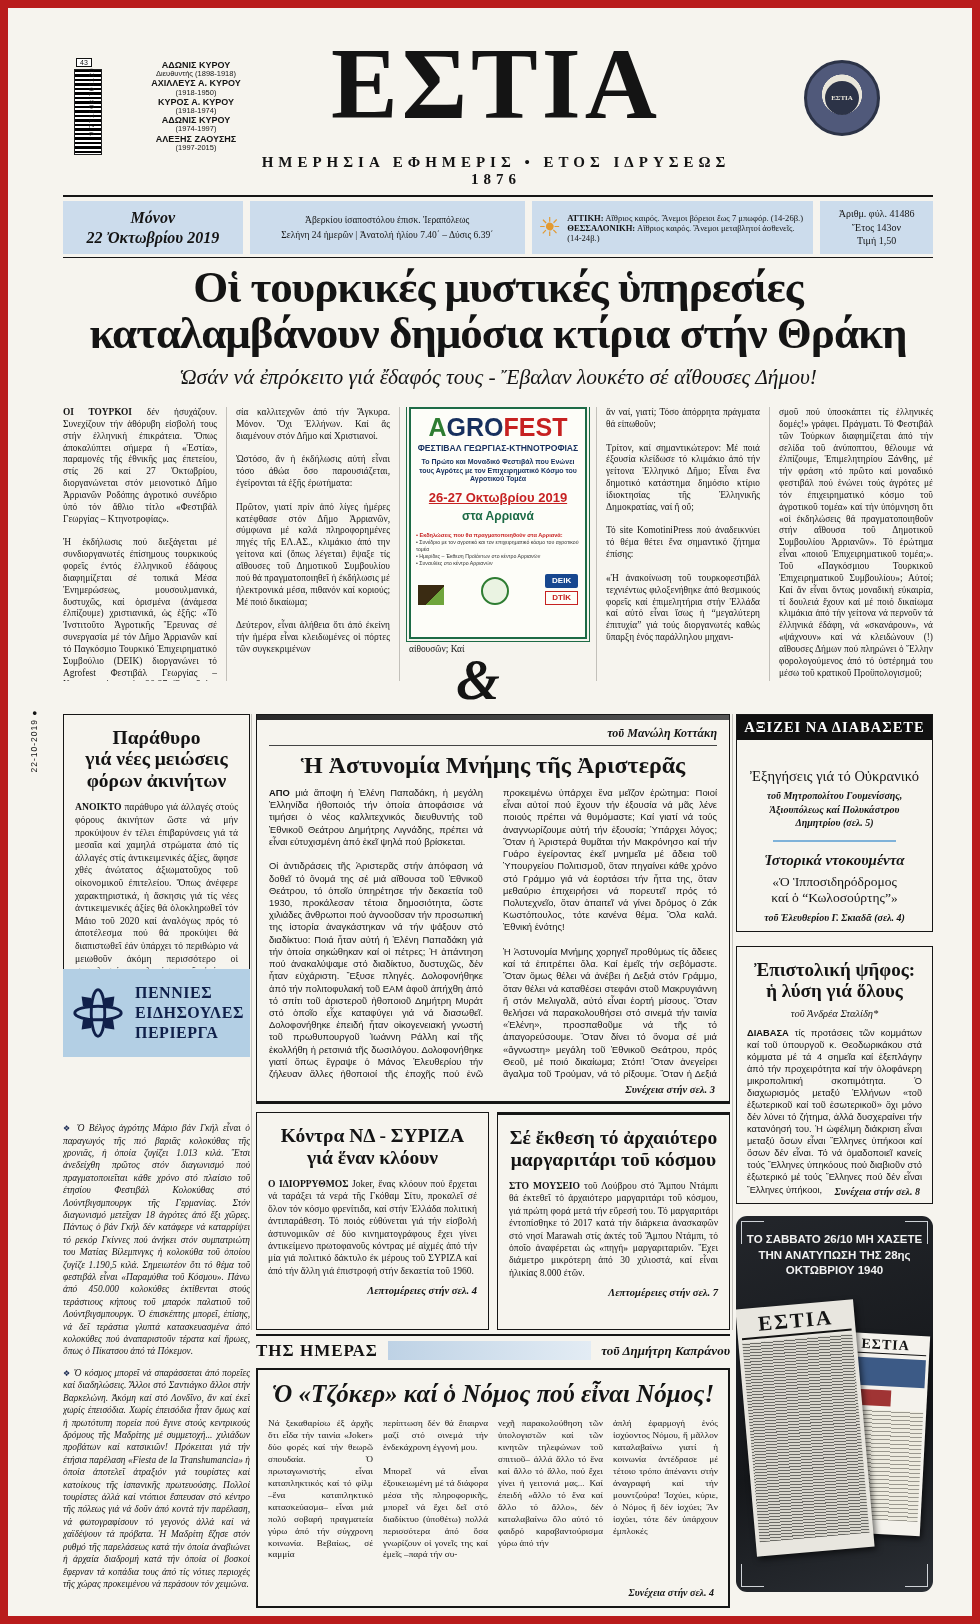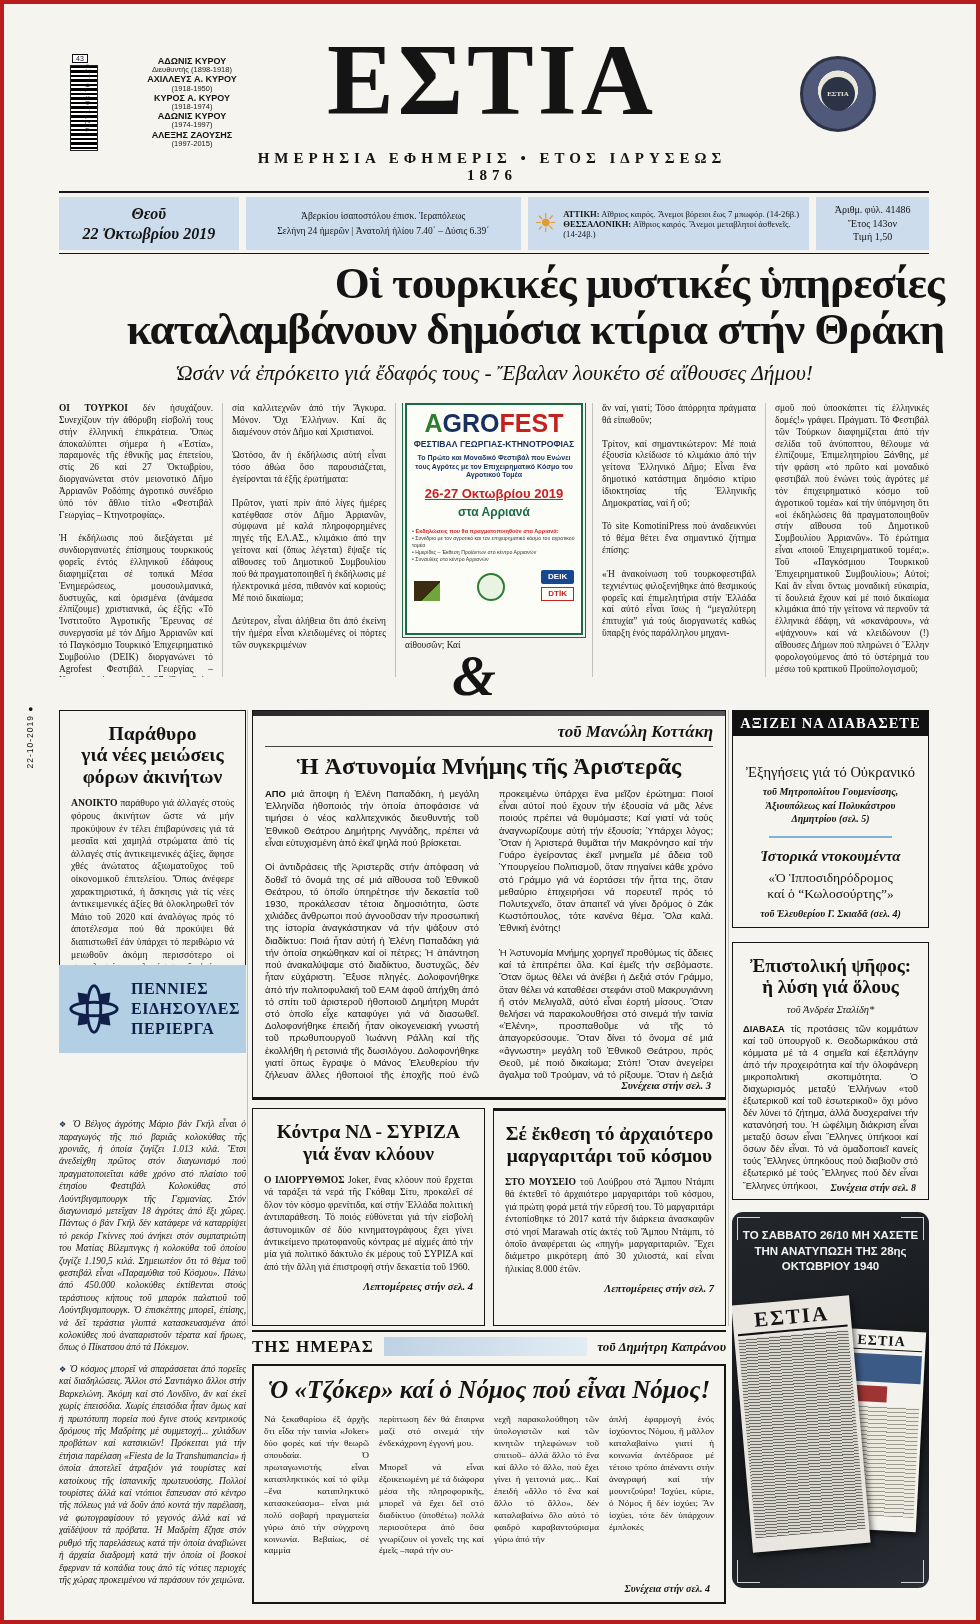--- a/index.html
+++ b/index.html
@@ -5,7 +5,7 @@
   html,body{margin:0;padding:0;background:#9a9a9a;}
   .sans{font-family:"Liberation Sans",sans-serif;}
   .page{position:relative;width:980px;height:1624px;background:#f6f4ee;margin:0 auto;
-        overflow:hidden;border:4px solid #b91c1c;box-sizing:border-box;
+        overflow:hidden;border:8px solid #b91c1c;box-sizing:border-box;
         font-family:"Liberation Serif",serif;color:#141414;}
   .pre{white-space:pre-line;}
   .just{text-align:justify;}

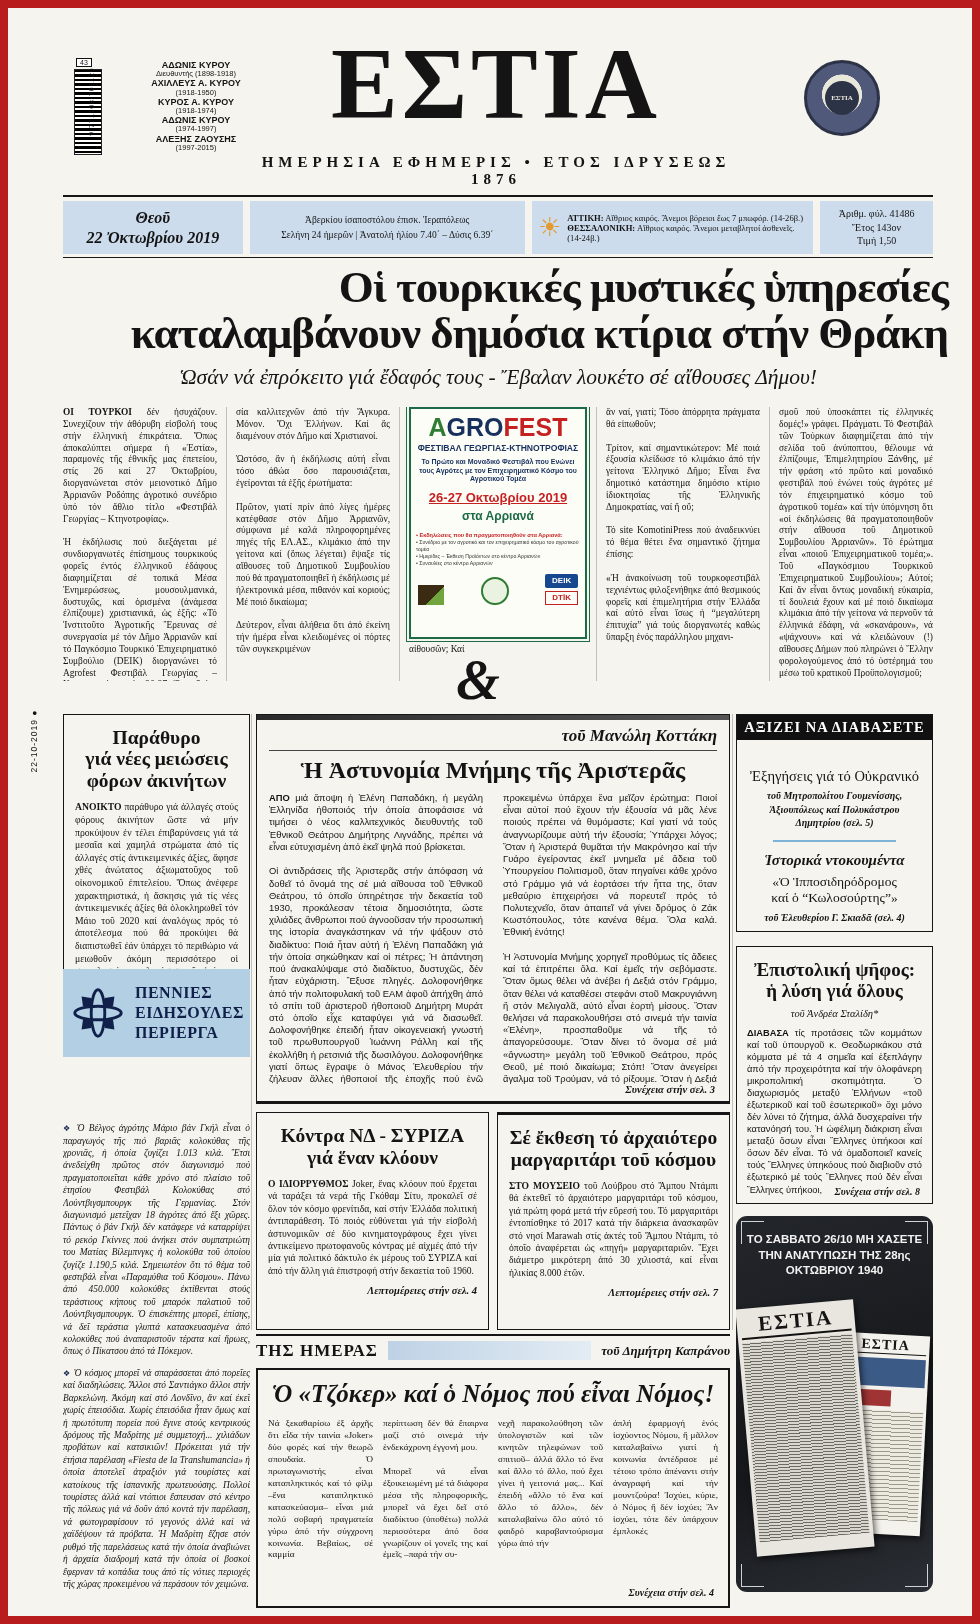--- a/index.html
+++ b/index.html
@@ -184,7 +184,7 @@
 
   <div class="infobar">
     <div class="ib ib-date">
-      <div>Θεοῦ</div>
+      <div>Μόνον</div>
       <div>22 Ὀκτωβρίου 2019</div>
     </div>
     <div class="ib ib-saint">

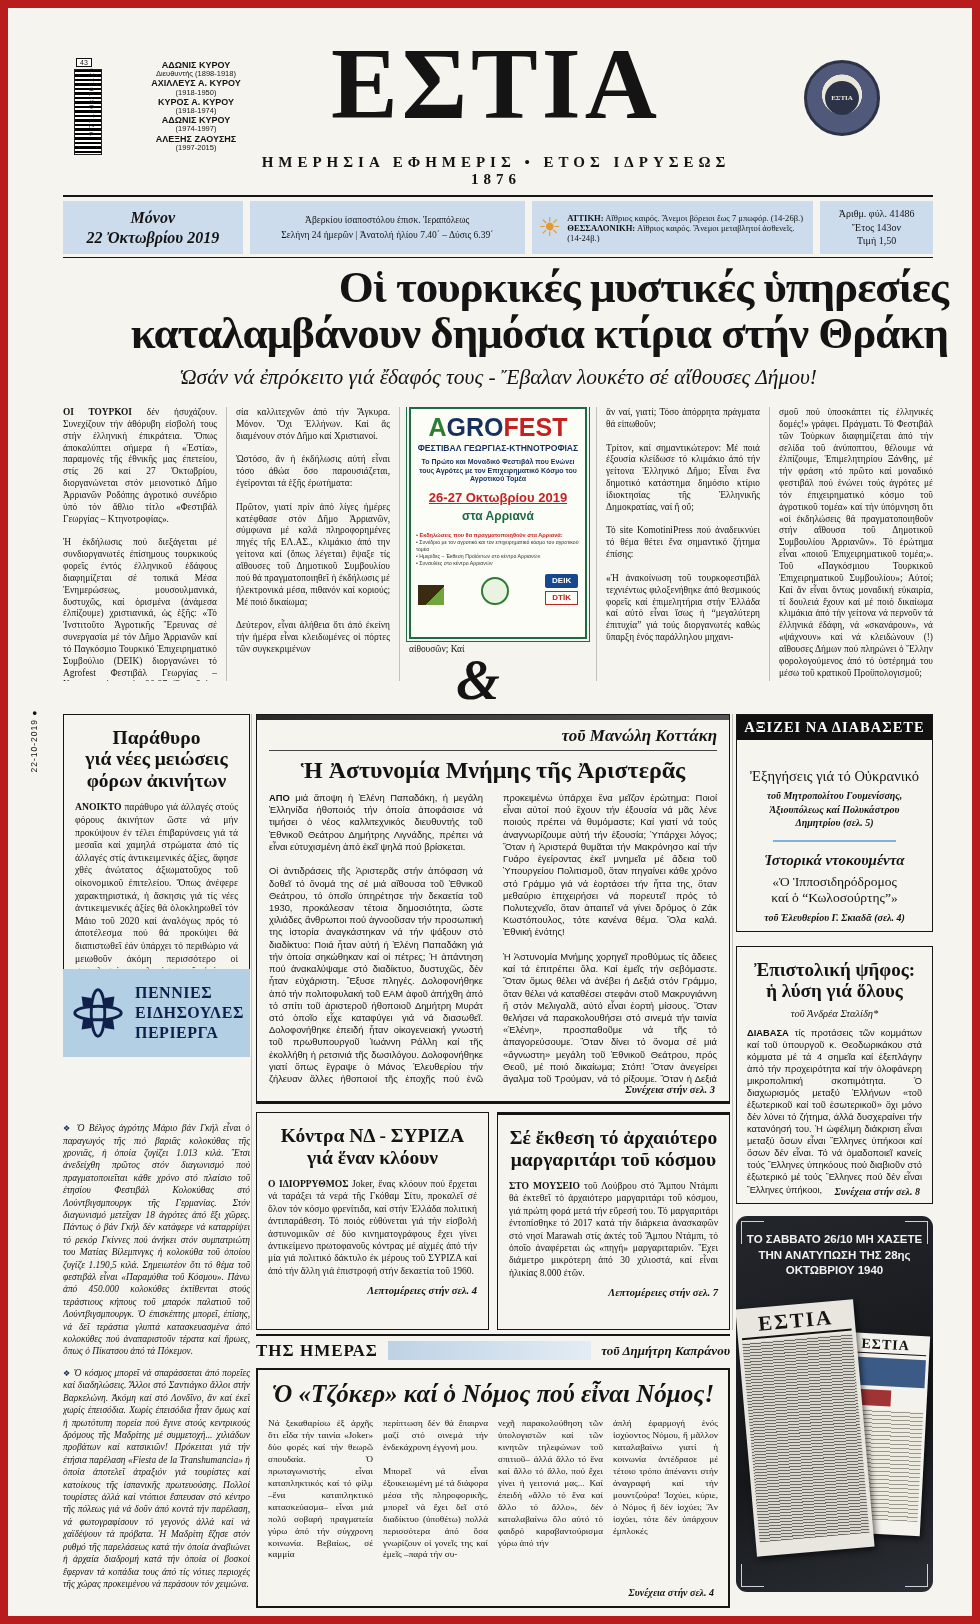--- a/index.html
+++ b/index.html
@@ -42,7 +42,7 @@
   .sun{font-size:26px;color:#e39a31;line-height:1;}
   .ib-issue{width:113px;font-size:10px;line-height:1.35;}
   
-  .headline{position:absolute;left:40px;top:256px;width:900px;text-align:right;font-weight:bold;
+  .headline{position:absolute;left:40px;top:256px;width:900px;text-align:center;font-weight:bold;
         font-size:45px;line-height:1.03;letter-spacing:-1px;}
   .subhead{position:absolute;left:55px;top:357px;width:870px;text-align:center;font-style:italic;
         font-size:21.5px;}

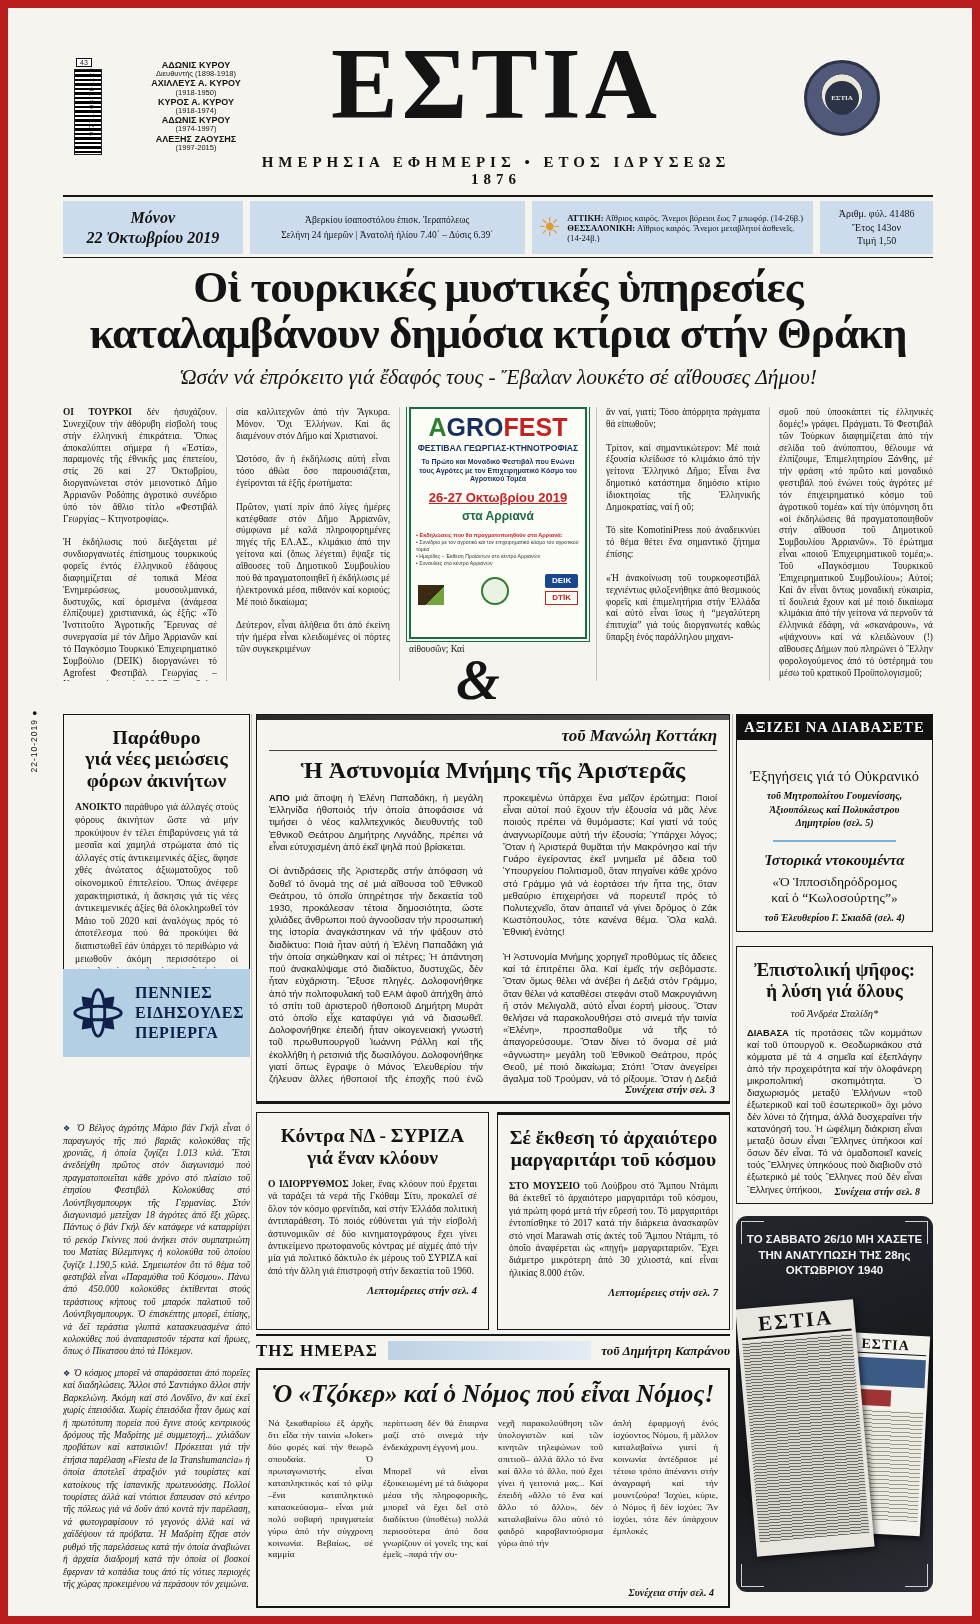--- a/index.html
+++ b/index.html
@@ -89,7 +89,7 @@
   .pbul{color:#10204a;font-style:normal;font-size:8px;}
   .kottakis{left:248px;top:706px;width:474px;height:390px;border-width:1.5px;border-bottom-width:3px;padding:0 12px 8px;}
   .kott-topbar{height:5px;background:linear-gradient(90deg,#2a2a2a,#555);margin:0 -12px;}
-  .kott-byline{text-align:right;font-style:italic;font-weight:bold;font-size:17px;margin:6px 0 2px;
+  .kott-byline{text-align:right;font-style:italic;font-weight:bold;font-size:12px;margin:6px 0 2px;
         border-bottom:1px solid #444;padding-bottom:4px;}
   .kottakis h1{margin:6px 0 8px;text-align:center;font-size:24px;}
   .kott-cols{display:flex;gap:20px;height:292px;overflow:hidden;}

